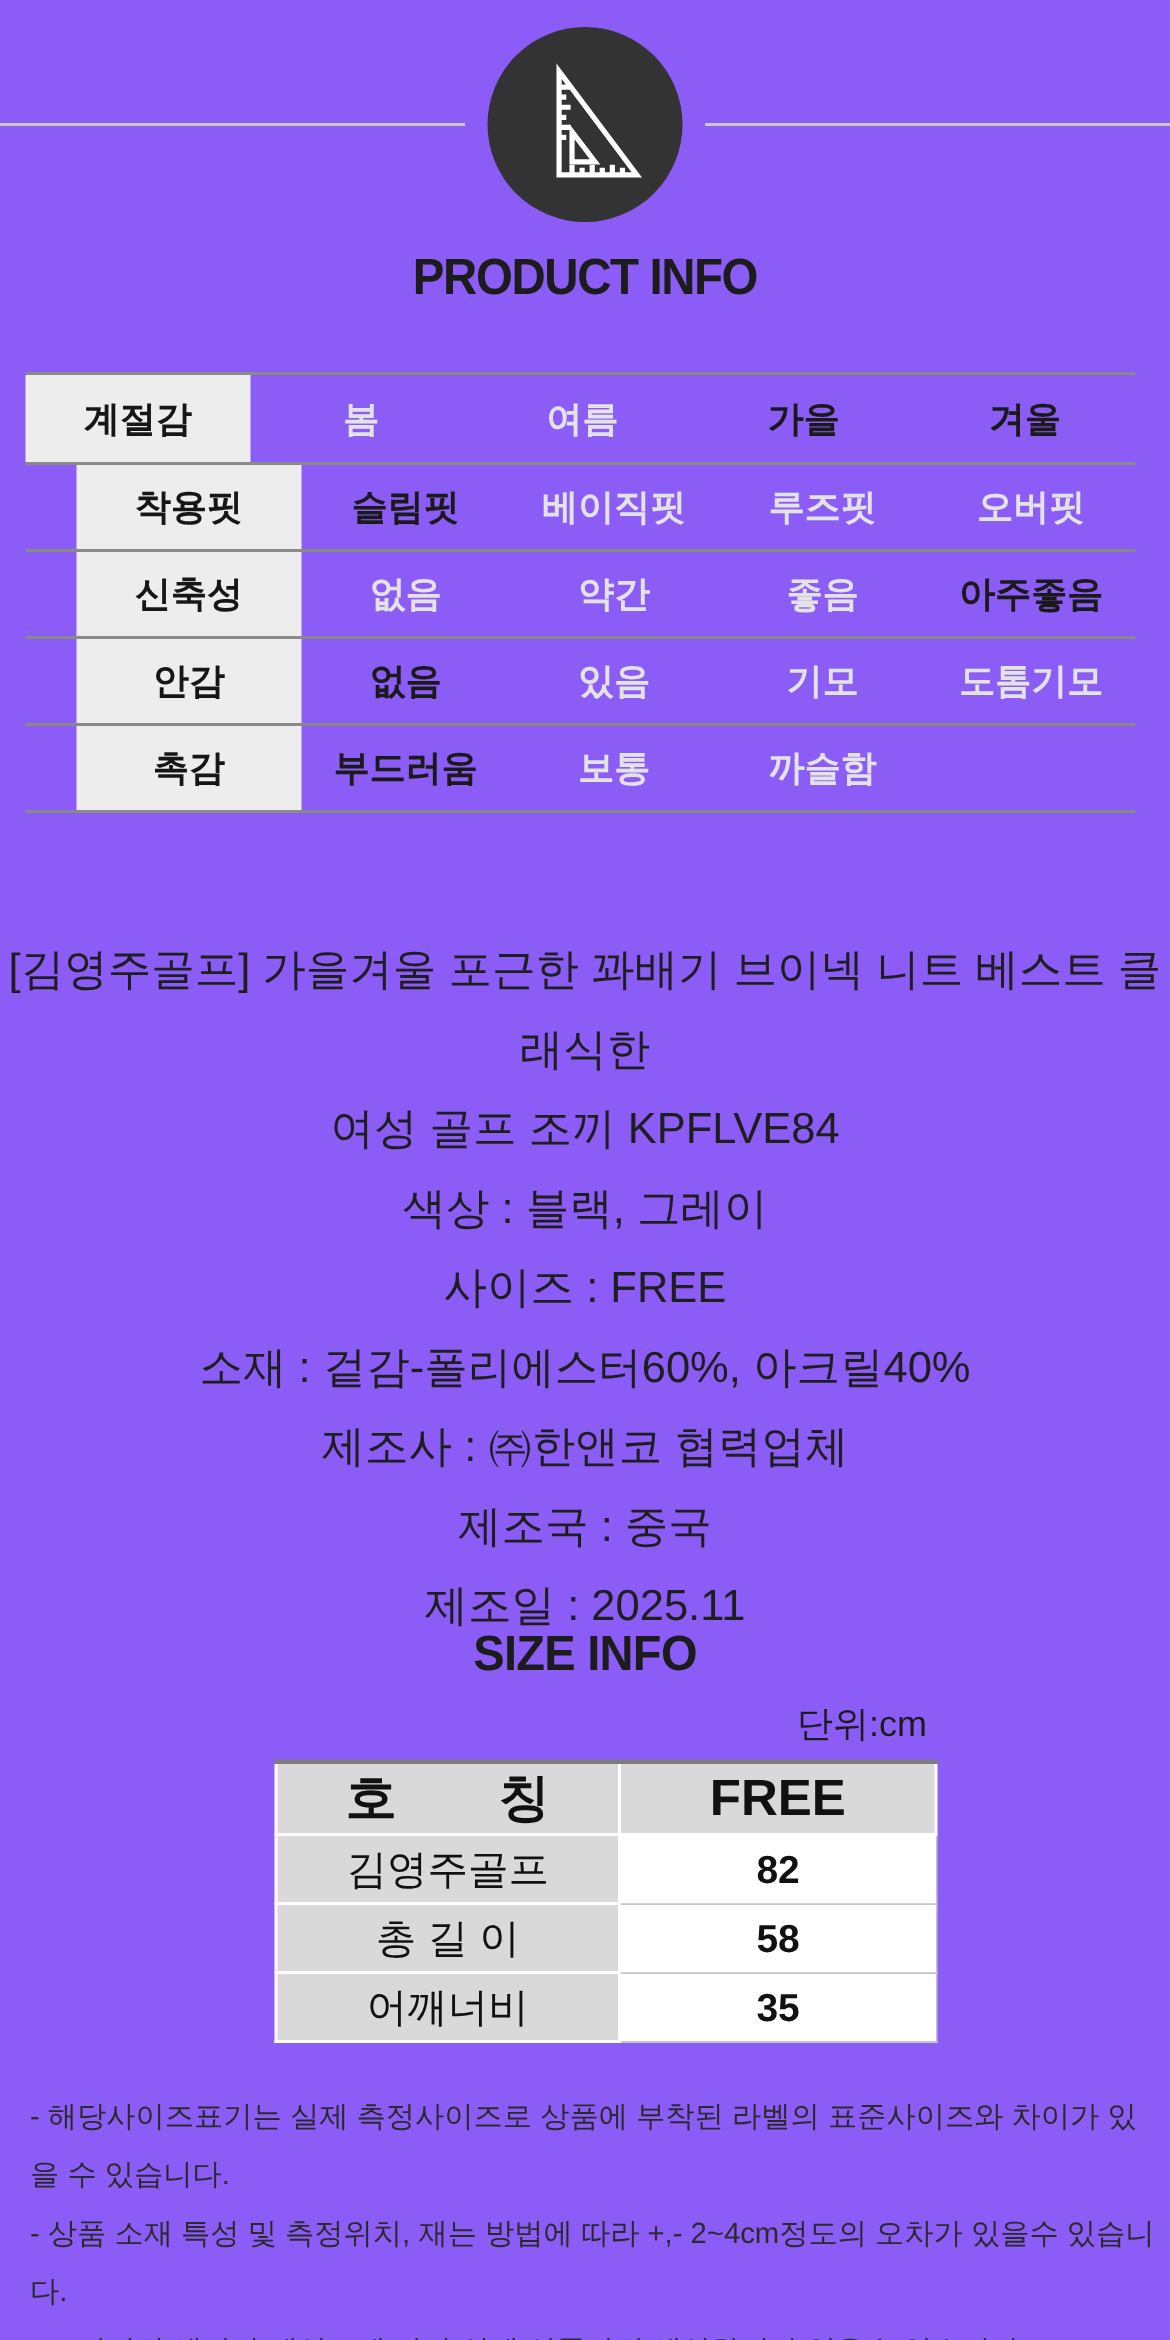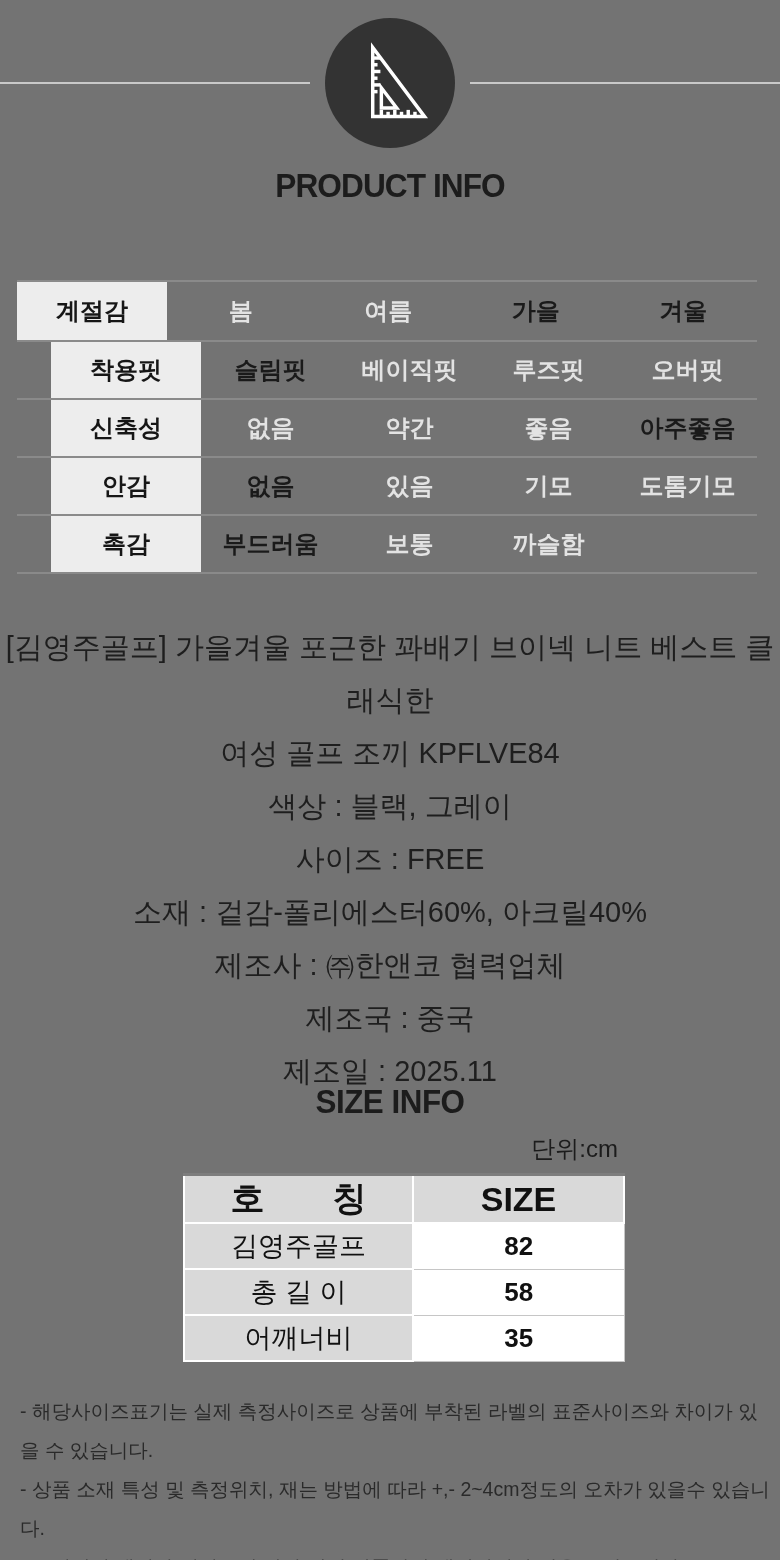--- a/index.html
+++ b/index.html
@@ -5,7 +5,7 @@
   * { margin:0; padding:0; box-sizing:border-box; }
   html,body { background:#ffffff; }
   body { width:780px; font-family:"Liberation Sans","DejaVu Sans",sans-serif; color:#1c1c1c; }
-  .page { position:relative; width:780px; height:1560px; background:#737373; overflow:hidden; }
+  .page { position:relative; width:780px; height:1560px; background:#8b5cf6; overflow:hidden; }
 
   
   .top-rule { position:absolute; top:82px; height:2px; background:#c9c9c9; }

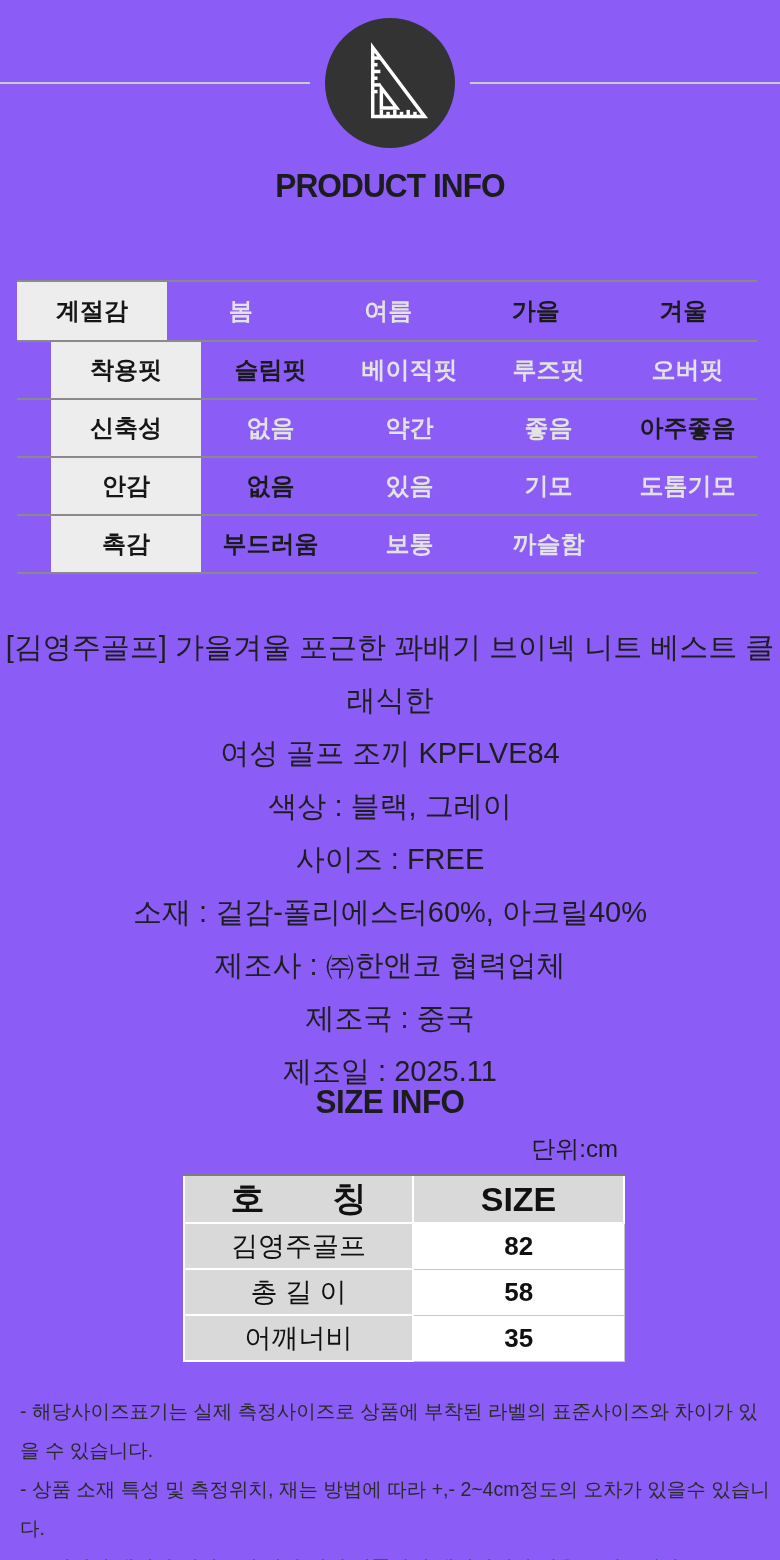--- a/index.html
+++ b/index.html
@@ -19,7 +19,7 @@
 
   
   .attr-table { position:absolute; left:17px; top:248px; width:740px;
-                border-top:2px solid #8a8a8a; border-bottom:2px solid #8a8a8a;margin-top:32px; }
+                border-top:2px solid #8a8a8a; border-bottom:2px solid #8a8a8a; }
   .attr-row { display:flex; height:58px; }
   .attr-row + .attr-row { border-top:2px solid #8a8a8a;padding-left:34px; }
   .attr-label { width:150px; background:#ededed; display:flex; align-items:center; justify-content:center;

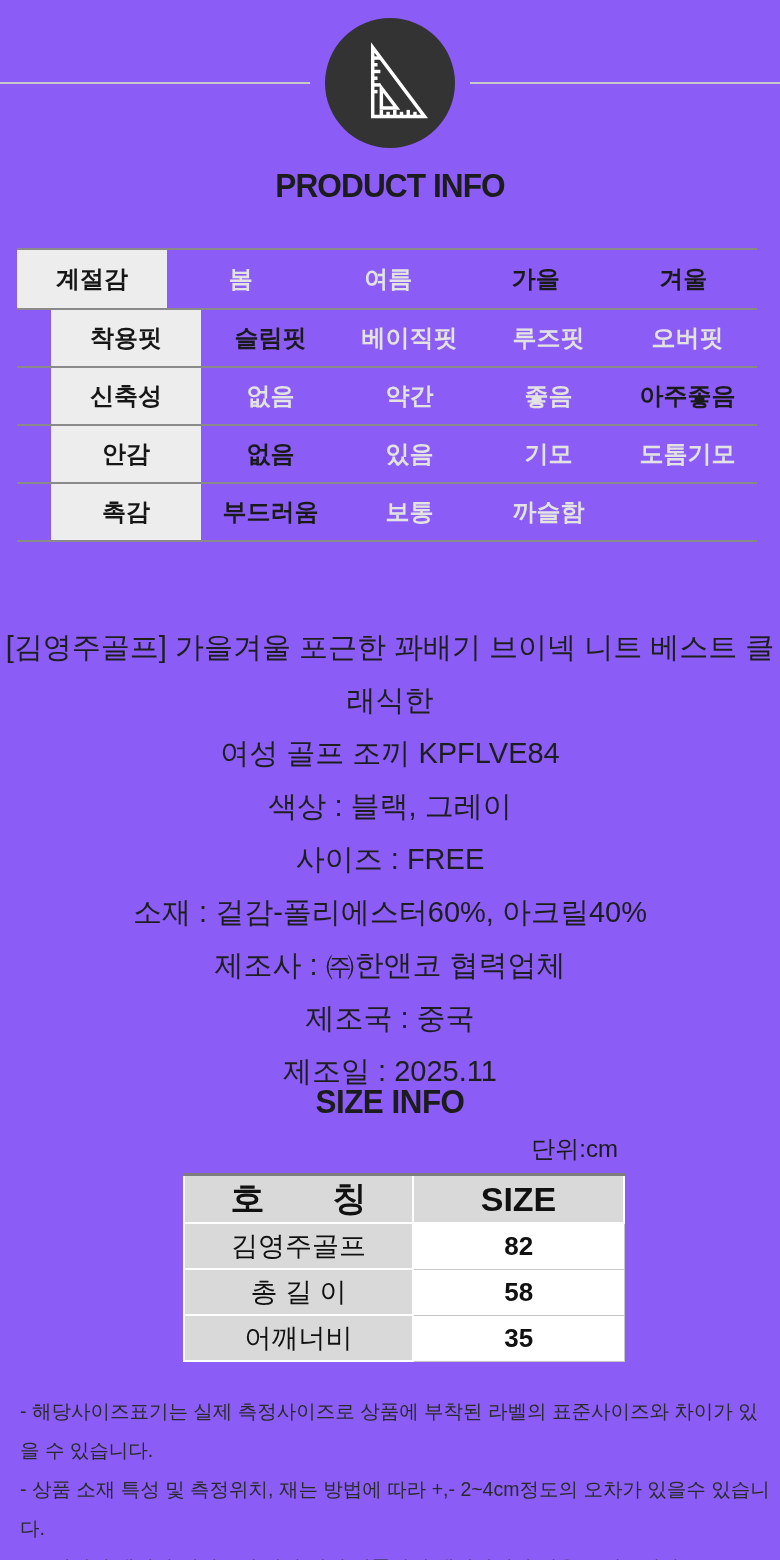--- a/index.html
+++ b/index.html
@@ -148,7 +148,7 @@
     <tbody>
       <tr>
         <th class="col-name">호　　칭</th>
-        <th class="col-free">SIZE</th>
+        <th class="col-free">FREE</th>
       </tr>
       <tr>
         <td class="k">김영주골프</td>

